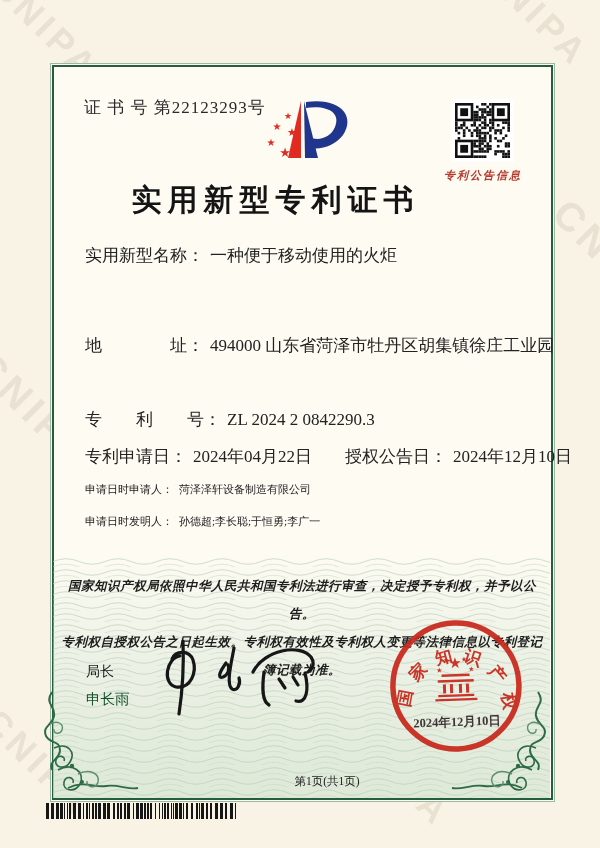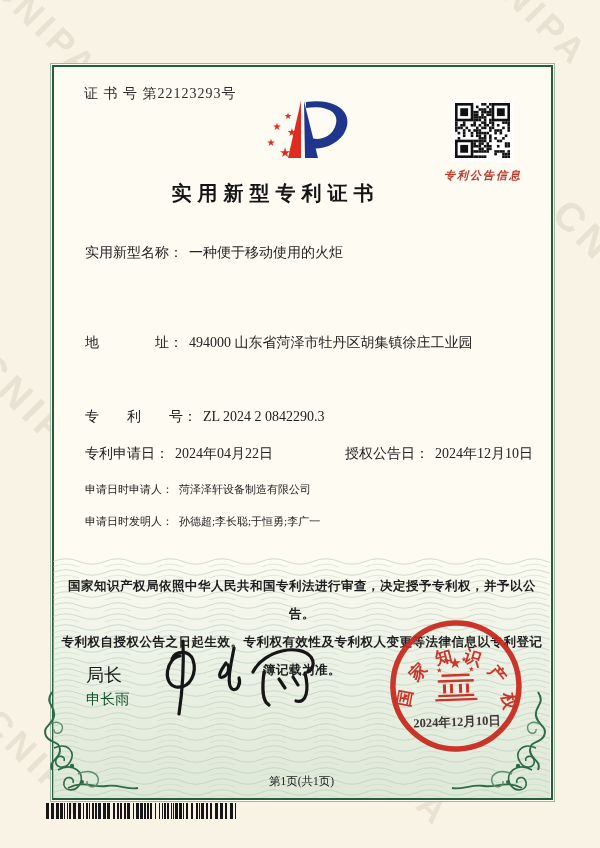--- a/index.html
+++ b/index.html
@@ -44,7 +44,7 @@
   .orn-left{left:42px;top:690px}
   .orn-right{left:448px;top:690px;transform:scaleX(-1)}
   
-  .cert-no{position:absolute;left:84px;top:85px;font-size:14px;letter-spacing:1px;z-index:2}
+  .cert-no{position:absolute;left:84px;top:96px;font-size:17px;letter-spacing:1px;z-index:2}
   .logo{position:absolute;left:246px;top:94px;z-index:2}
   .qr-box{position:absolute;left:451px;top:99px;width:63px;height:63px;background:#fff;z-index:2;
           display:flex;align-items:center;justify-content:center}

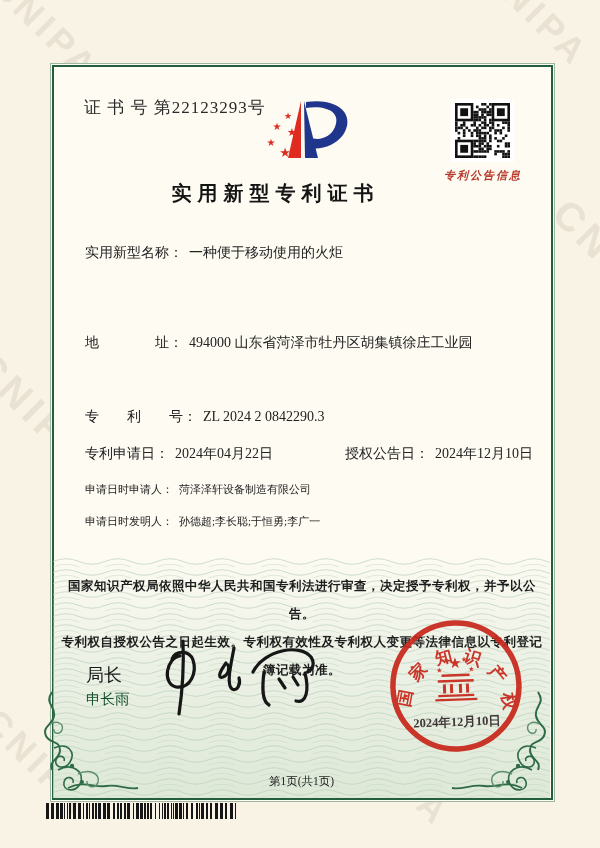--- a/index.html
+++ b/index.html
@@ -51,7 +51,7 @@
   .qr-caption{position:absolute;left:421px;top:168px;width:124px;text-align:center;z-index:2;
           font-size:11px;font-style:italic;font-weight:bold;letter-spacing:2px;color:#b8392b}
   .title{position:absolute;left:53px;top:180px;width:445px;text-align:center;z-index:2;
-          font-size:20px;font-weight:bold;letter-spacing:6px;color:#141414}
+          font-size:30px;font-weight:bold;letter-spacing:6px;color:#141414}
   
   .row{position:absolute;left:85px;font-size:14px;z-index:2;white-space:nowrap}
   .row .lbl{color:#222;}

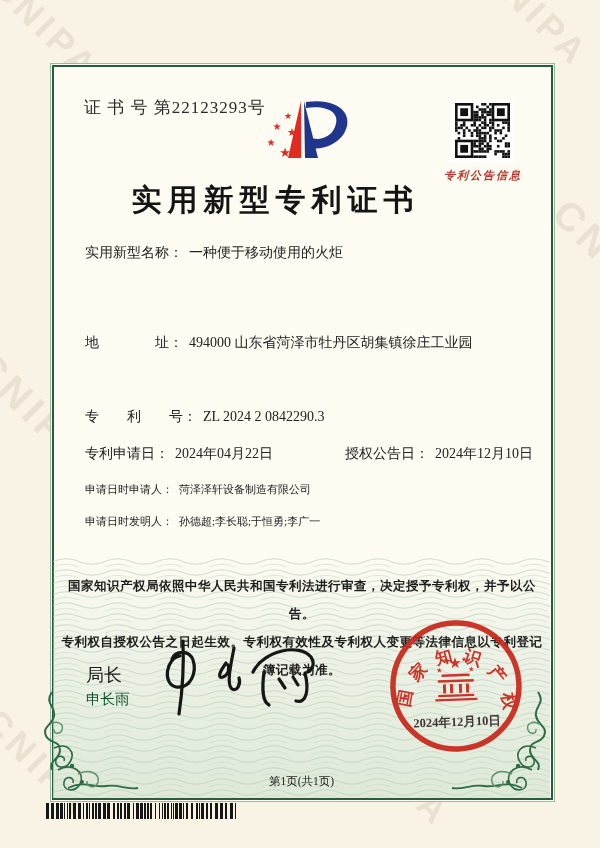--- a/index.html
+++ b/index.html
@@ -53,7 +53,7 @@
   .title{position:absolute;left:53px;top:180px;width:445px;text-align:center;z-index:2;
           font-size:30px;font-weight:bold;letter-spacing:6px;color:#141414}
   
-  .row{position:absolute;left:85px;font-size:14px;z-index:2;white-space:nowrap}
+  .row{position:absolute;left:85px;font-size:17px;z-index:2;white-space:nowrap}
   .row .lbl{color:#222;}
   .row .val{margin-left:6px;color:#222}
   .r-name{top:244px}

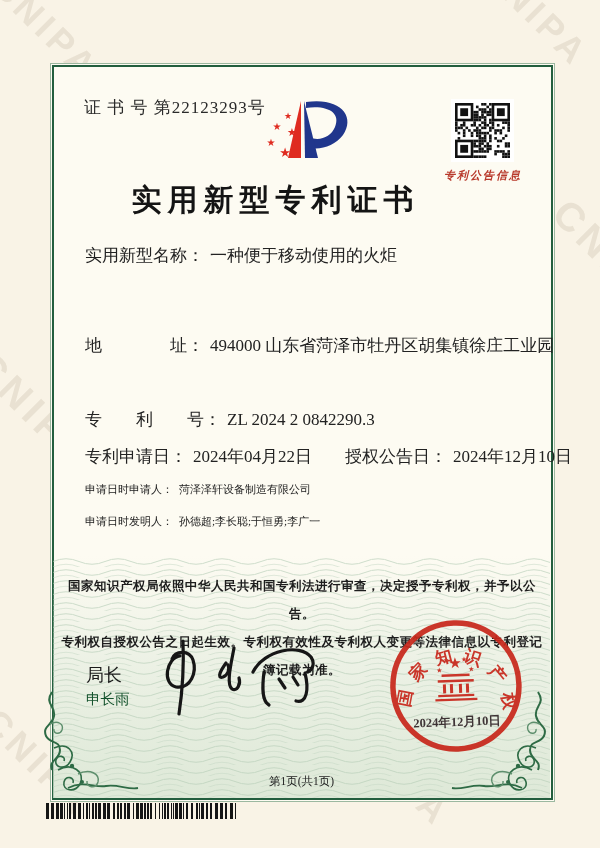--- a/index.html
+++ b/index.html
@@ -68,7 +68,7 @@
   .r-appl,.r-inv2{font-size:11px}
   
   .statement{position:absolute;left:58px;top:572px;width:488px;z-index:2;
-    font-size:12.5px;letter-spacing:0.5px;line-height:28px;
+    font-size:12.5px;font-style:italic;letter-spacing:0.5px;line-height:28px;
     text-align:center;color:#1d1d1d;font-weight:bold}
   
   .sig-title{position:absolute;left:86px;top:663px;font-size:18px;z-index:2;

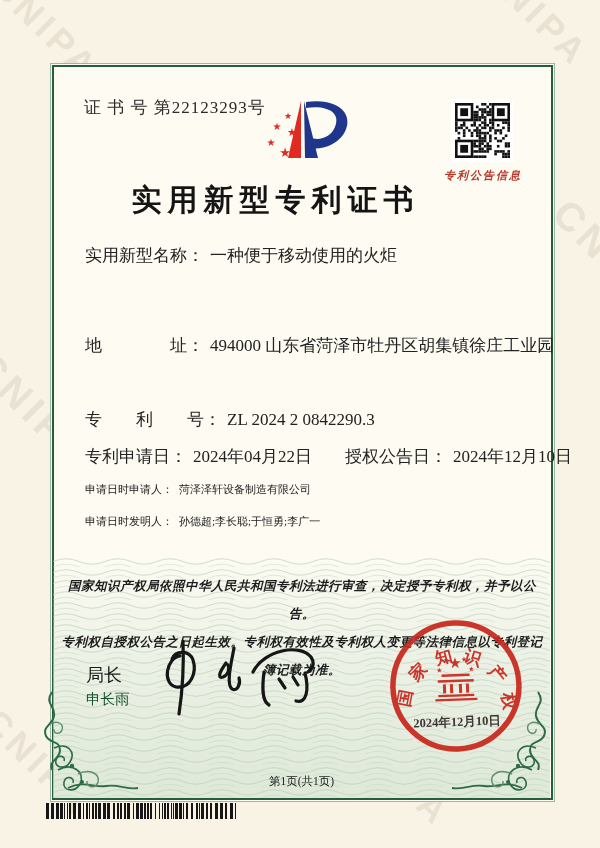--- a/index.html
+++ b/index.html
@@ -71,7 +71,7 @@
     font-size:12.5px;font-style:italic;letter-spacing:0.5px;line-height:28px;
     text-align:center;color:#1d1d1d;font-weight:bold}
   
-  .sig-title{position:absolute;left:86px;top:663px;font-size:18px;z-index:2;
+  .sig-title{position:absolute;left:86px;top:663px;font-size:14px;z-index:2;
     font-family:Liberation Mono, monospace;color:#1a1a1a}
   .sig-name{position:absolute;left:86px;top:690px;font-size:14.5px;z-index:2;
     font-family:"Liberation Sans",sans-serif;color:#14532d}

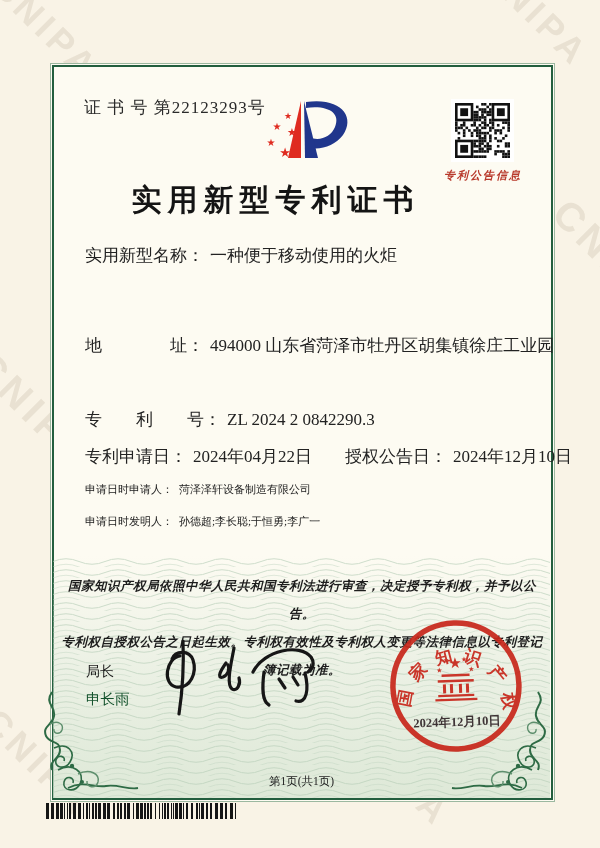--- a/index.html
+++ b/index.html
@@ -79,7 +79,7 @@
   
   .seal{position:absolute;left:386px;top:616px;z-index:4;opacity:.93;transform:rotate(-2deg)}
   
-  .page-no{position:absolute;left:53px;top:774px;width:497px;text-align:center;
+  .page-no{position:absolute;left:53px;top:774px;width:548px;text-align:center;
     font-size:11.5px;z-index:2;color:#222}
   .barcode{position:absolute;left:46px;top:803px;z-index:2}
 </style>

